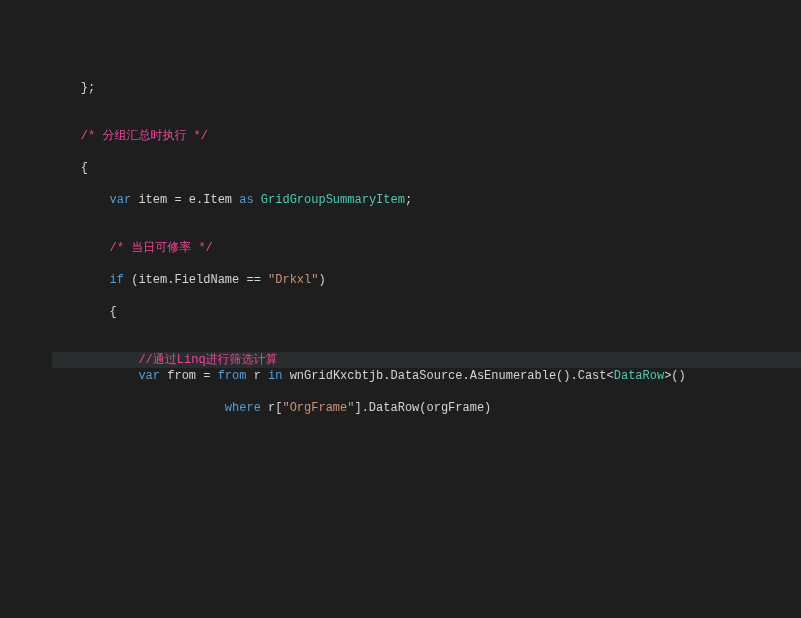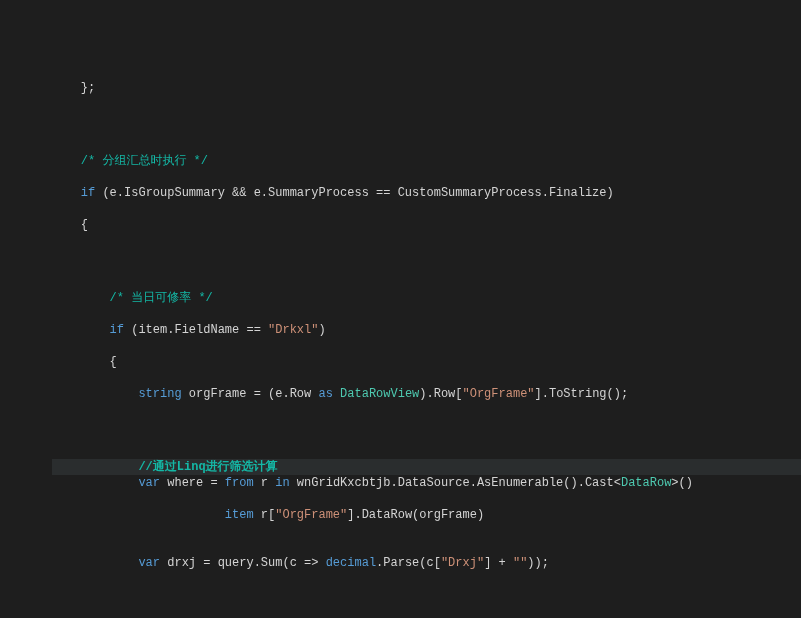--- a/index.html
+++ b/index.html
@@ -5,7 +5,7 @@
     * { margin:0; padding:0; box-sizing:border-box; }
     body { background:#1e1e1e; font-family:"Consolas","Courier New",monospace; font-size:12px; line-height:16px; color:#d4d4d4; padding:0 0 0 52px; white-space:pre; }
     .ln { display:block; }
-    .cm { color:#14b8a6;margin-top:25px; }
+    .cm { color:#ec4899; }
     .kw { color:#569cd6; }
     .st { color:#ce9178; }
     .tp { color:#4ec9b0; }

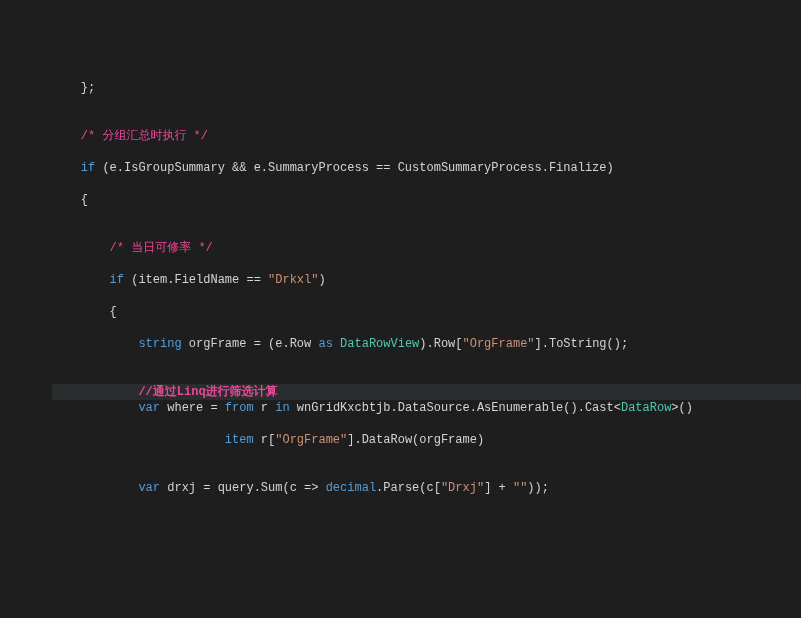--- a/index.html
+++ b/index.html
@@ -20,7 +20,6 @@
 <span class="ln">    };</span>
 <span class="ln"></span>
 <span class="ln cm">    /* 分组汇总时执行 */</span>
-<span class="ln">    <span class="kw">if</span><span> (e.IsGroupSummary &amp;&amp; e.SummaryProcess == CustomSummaryProcess.Finalize)</span></span>
 <span class="ln">    {</span>
 <span class="ln"></span>
 <span class="ln cm">        /* 当日可修率 */</span>

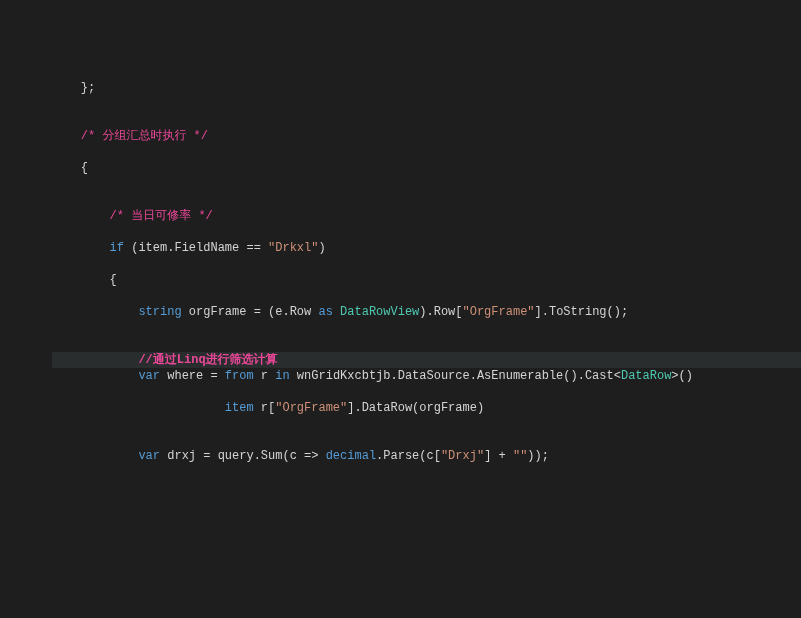--- a/index.html
+++ b/index.html
@@ -21,6 +21,7 @@
 <span class="ln"></span>
 <span class="ln cm">    /* 分组汇总时执行 */</span>
 <span class="ln">    {</span>
+<span class="ln">        <span class="kw">var</span><span> item = e.Item </span><span class="kw">as</span><span class="tp"> GridGroupSummaryItem</span><span>;</span></span>
 <span class="ln"></span>
 <span class="ln cm">        /* 当日可修率 */</span>
 <span class="ln">        <span class="kw">if</span><span> (item.FieldName == </span><span class="st">"Drkxl"</span><span>)</span></span>

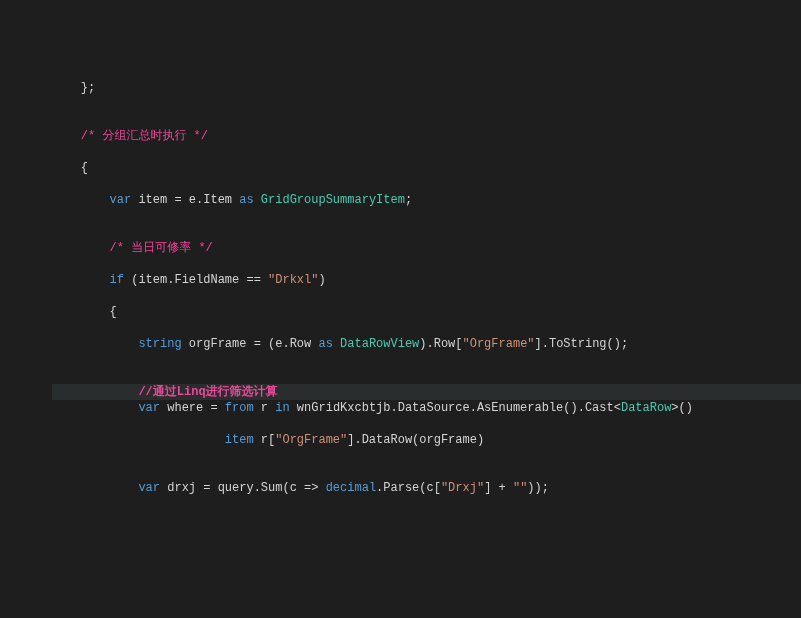--- a/index.html
+++ b/index.html
@@ -26,7 +26,6 @@
 <span class="ln cm">        /* 当日可修率 */</span>
 <span class="ln">        <span class="kw">if</span><span> (item.FieldName == </span><span class="st">"Drkxl"</span><span>)</span></span>
 <span class="ln">        {</span>
-<span class="ln">            <span class="kw">string</span><span> orgFrame = (e.Row </span><span class="kw">as</span><span class="tp"> DataRowView</span><span>).Row[</span><span class="st">"OrgFrame"</span><span>].ToString();</span></span>
 <span class="ln"></span>
 <span class="ln hl cm">            //通过Linq进行筛选计算</span>
 <span class="ln">            <span class="kw">var</span><span> where = </span><span class="kw">from</span><span> r </span><span class="kw">in</span><span> wnGridKxcbtjb.DataSource.AsEnumerable().Cast&lt;</span><span class="tp">DataRow</span><span>&gt;()</span></span>

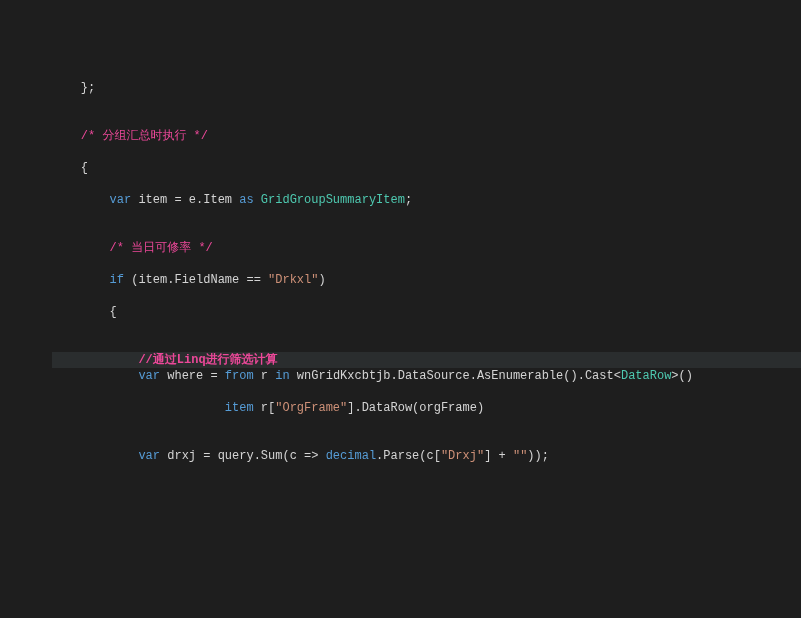--- a/index.html
+++ b/index.html
@@ -9,7 +9,7 @@
     .kw { color:#569cd6; }
     .st { color:#ce9178; }
     .tp { color:#4ec9b0; }
-    .hl { background:#2a2d2e; display:inline-block; width:100%;font-weight:bold; }
+    .hl { background:#2a2d2e; display:inline-block; width:100%; }
   </style>
 </head>
 <body>

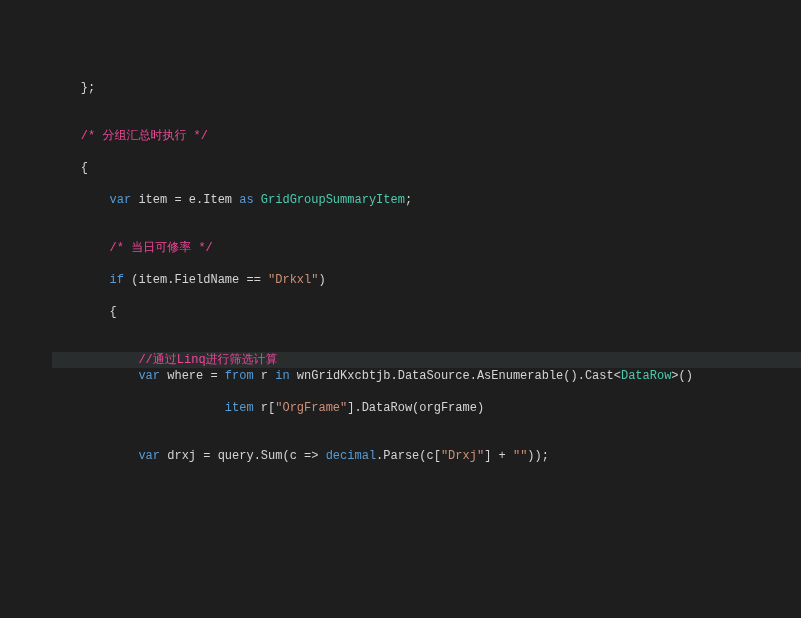--- a/index.html
+++ b/index.html
@@ -28,7 +28,7 @@
 <span class="ln">        {</span>
 <span class="ln"></span>
 <span class="ln hl cm">            //通过Linq进行筛选计算</span>
-<span class="ln">            <span class="kw">var</span><span> where = </span><span class="kw">from</span><span> r </span><span class="kw">in</span><span> wnGridKxcbtjb.DataSource.AsEnumerable().Cast&lt;</span><span class="tp">DataRow</span><span>&gt;()</span></span>
+<span class="ln">            <span class="kw">var</span><span> from = </span><span class="kw">from</span><span> r </span><span class="kw">in</span><span> wnGridKxcbtjb.DataSource.AsEnumerable().Cast&lt;</span><span class="tp">DataRow</span><span>&gt;()</span></span>
 <span class="ln">                        <span class="kw">item</span><span> r[</span><span class="st">"OrgFrame"</span><span>].DataRow(orgFrame)</span></span>
 <span class="ln"></span>
 <span class="ln">            <span class="kw">var</span><span> drxj = query.Sum(c =&gt; </span><span class="kw">decimal</span><span>.Parse(c[</span><span class="st">"Drxj"</span><span>] + </span><span class="st">""</span><span>));</span></span>

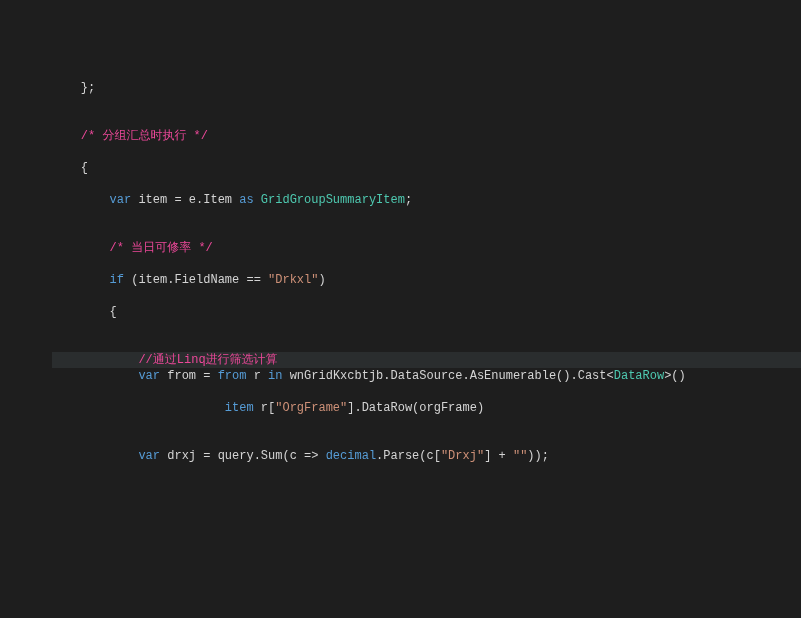--- a/index.html
+++ b/index.html
@@ -29,7 +29,7 @@
 <span class="ln"></span>
 <span class="ln hl cm">            //通过Linq进行筛选计算</span>
 <span class="ln">            <span class="kw">var</span><span> from = </span><span class="kw">from</span><span> r </span><span class="kw">in</span><span> wnGridKxcbtjb.DataSource.AsEnumerable().Cast&lt;</span><span class="tp">DataRow</span><span>&gt;()</span></span>
-<span class="ln">                        <span class="kw">item</span><span> r[</span><span class="st">"OrgFrame"</span><span>].DataRow(orgFrame)</span></span>
+<span class="ln">                        <span class="kw">where</span><span> r[</span><span class="st">"OrgFrame"</span><span>].DataRow(orgFrame)</span></span>
 <span class="ln"></span>
 <span class="ln">            <span class="kw">var</span><span> drxj = query.Sum(c =&gt; </span><span class="kw">decimal</span><span>.Parse(c[</span><span class="st">"Drxj"</span><span>] + </span><span class="st">""</span><span>));</span></span>
 <span class="ln"></span>

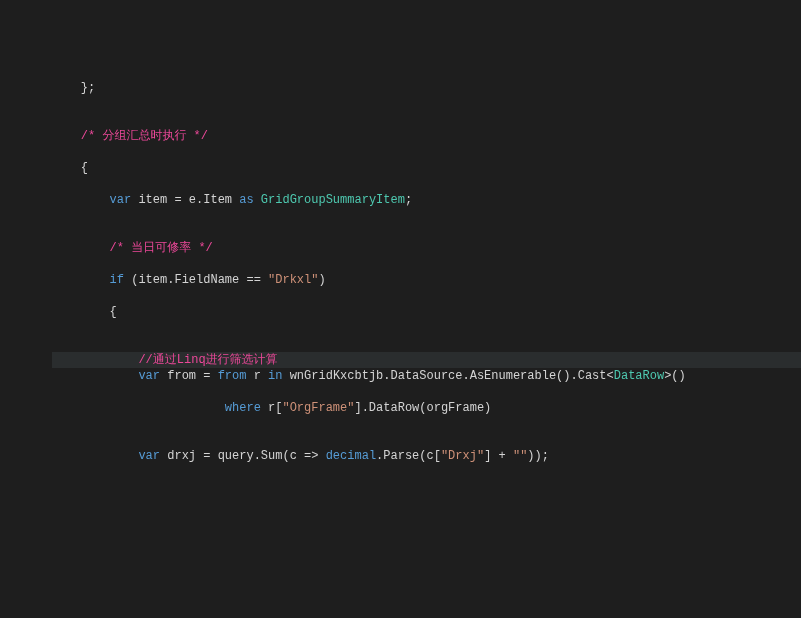--- a/index.html
+++ b/index.html
@@ -31,7 +31,6 @@
 <span class="ln">            <span class="kw">var</span><span> from = </span><span class="kw">from</span><span> r </span><span class="kw">in</span><span> wnGridKxcbtjb.DataSource.AsEnumerable().Cast&lt;</span><span class="tp">DataRow</span><span>&gt;()</span></span>
 <span class="ln">                        <span class="kw">where</span><span> r[</span><span class="st">"OrgFrame"</span><span>].DataRow(orgFrame)</span></span>
 <span class="ln"></span>
-<span class="ln">            <span class="kw">var</span><span> drxj = query.Sum(c =&gt; </span><span class="kw">decimal</span><span>.Parse(c[</span><span class="st">"Drxj"</span><span>] + </span><span class="st">""</span><span>));</span></span>
 <span class="ln"></span>
 
 

